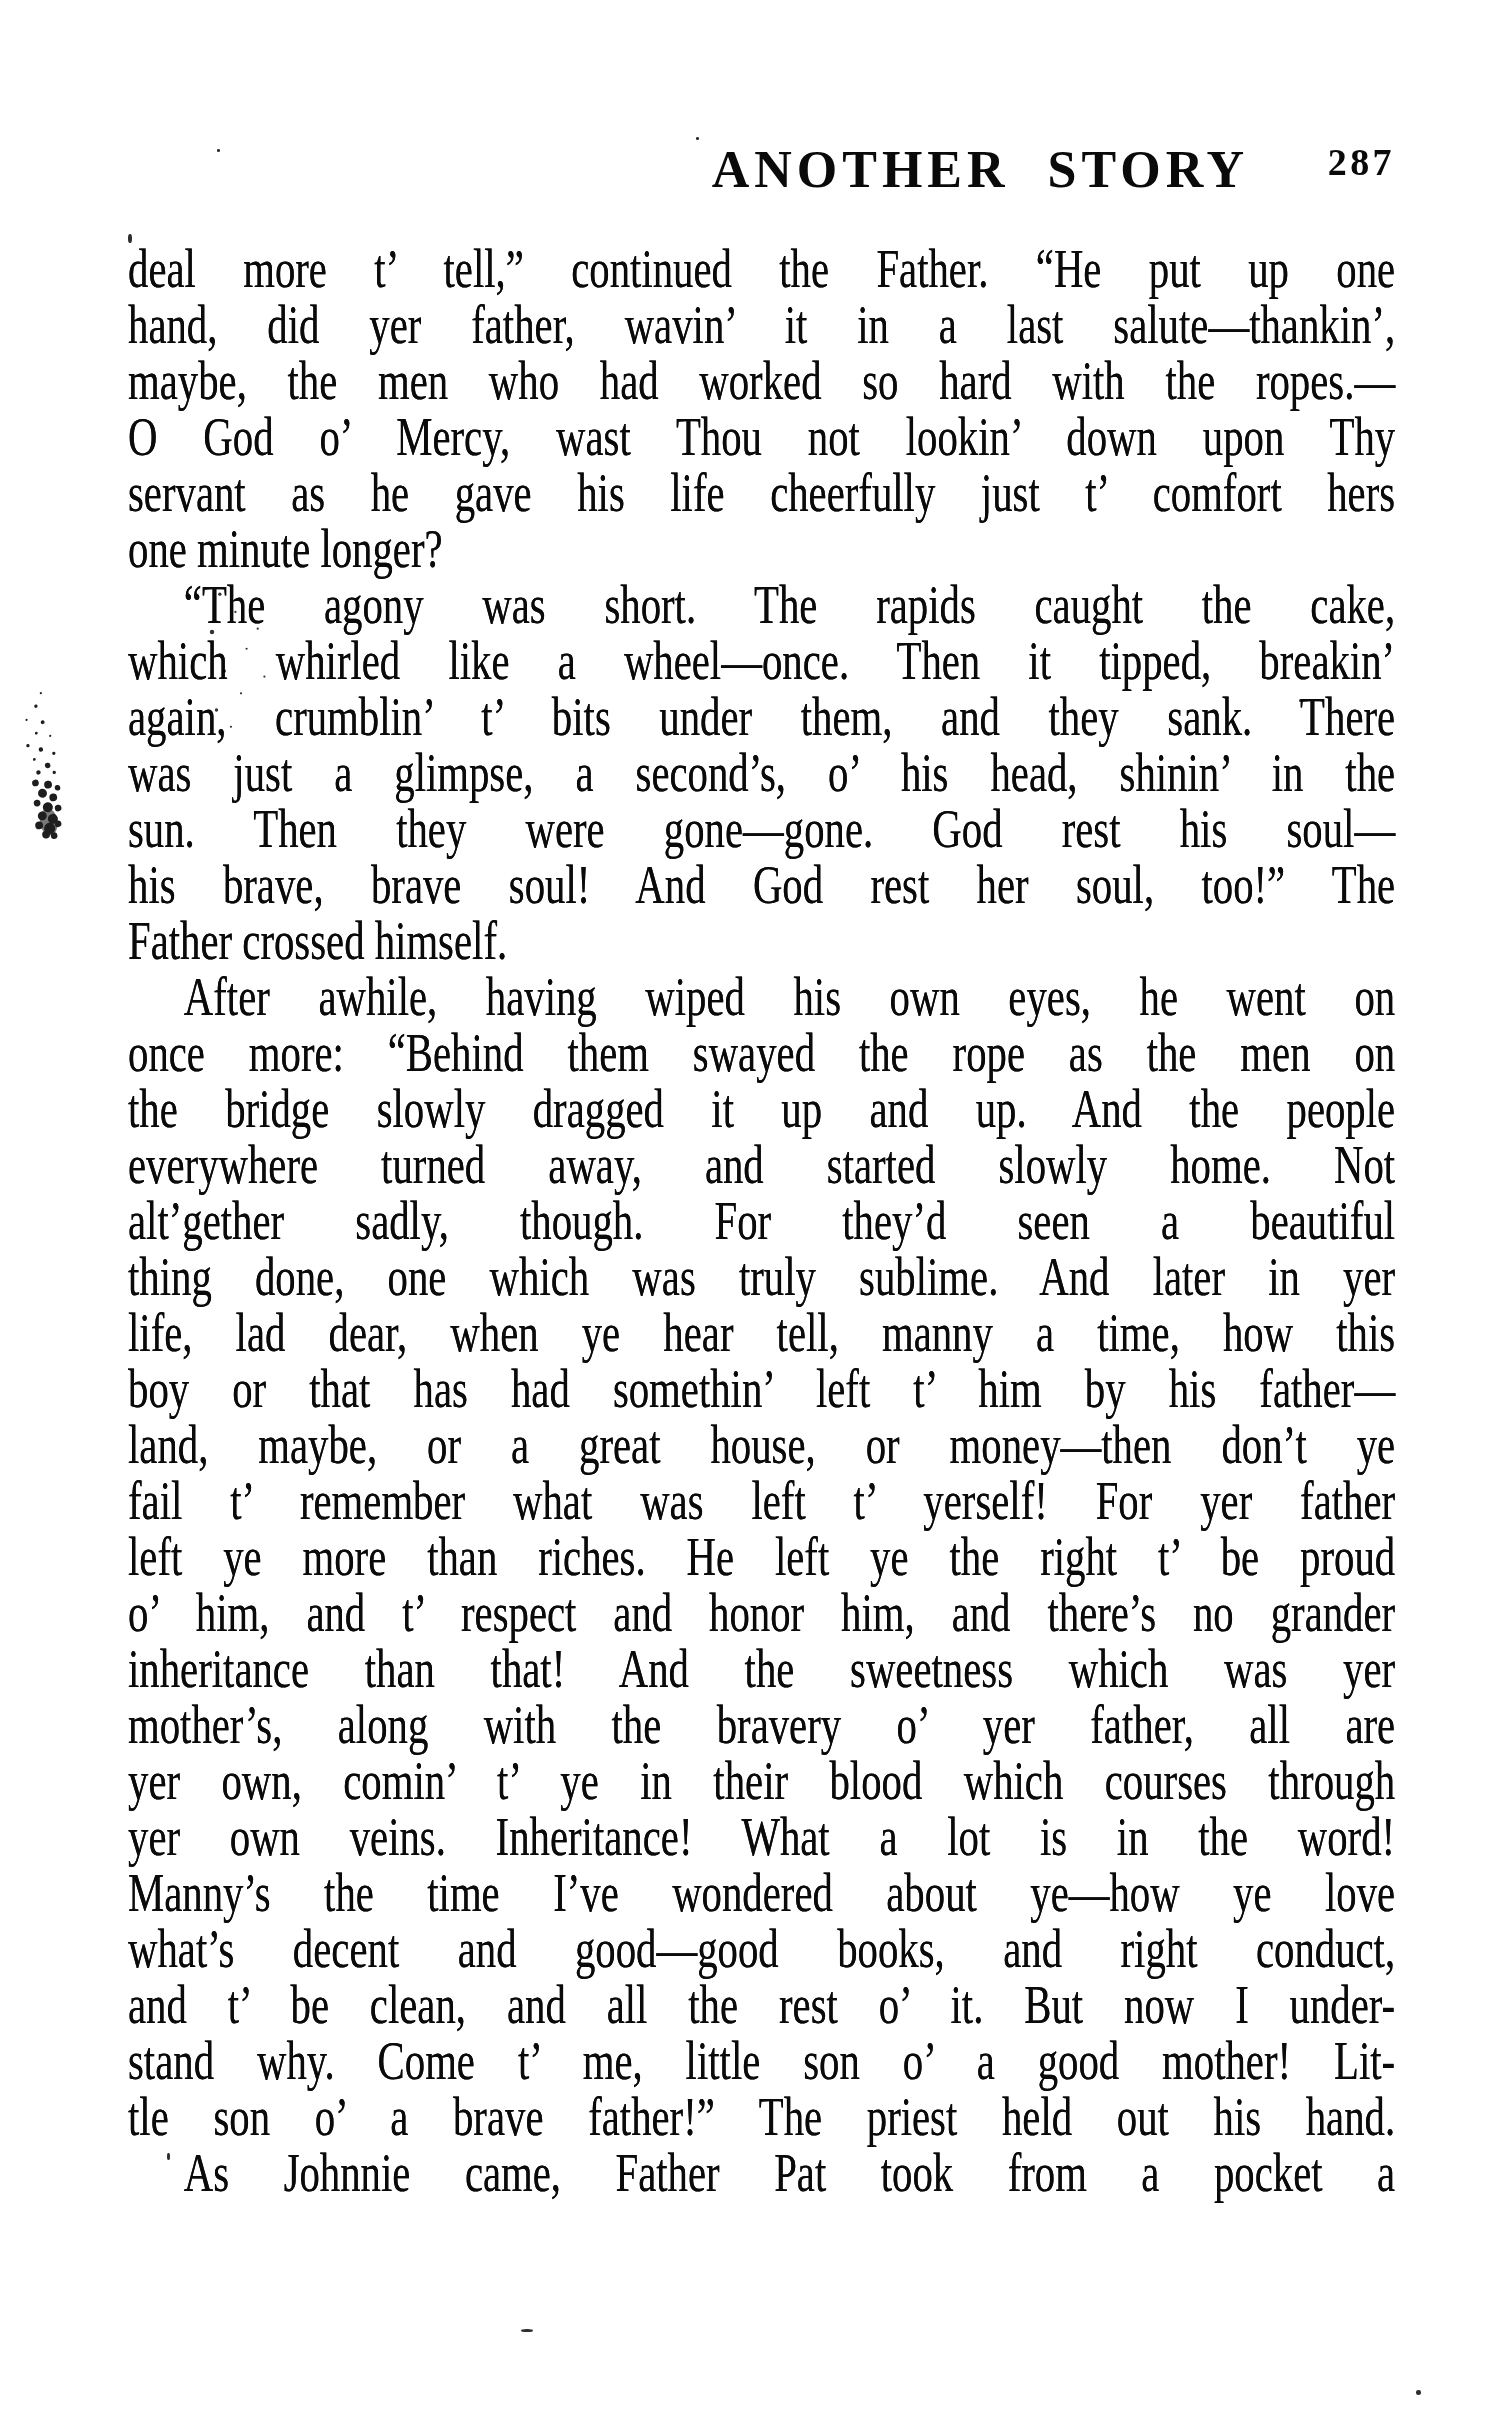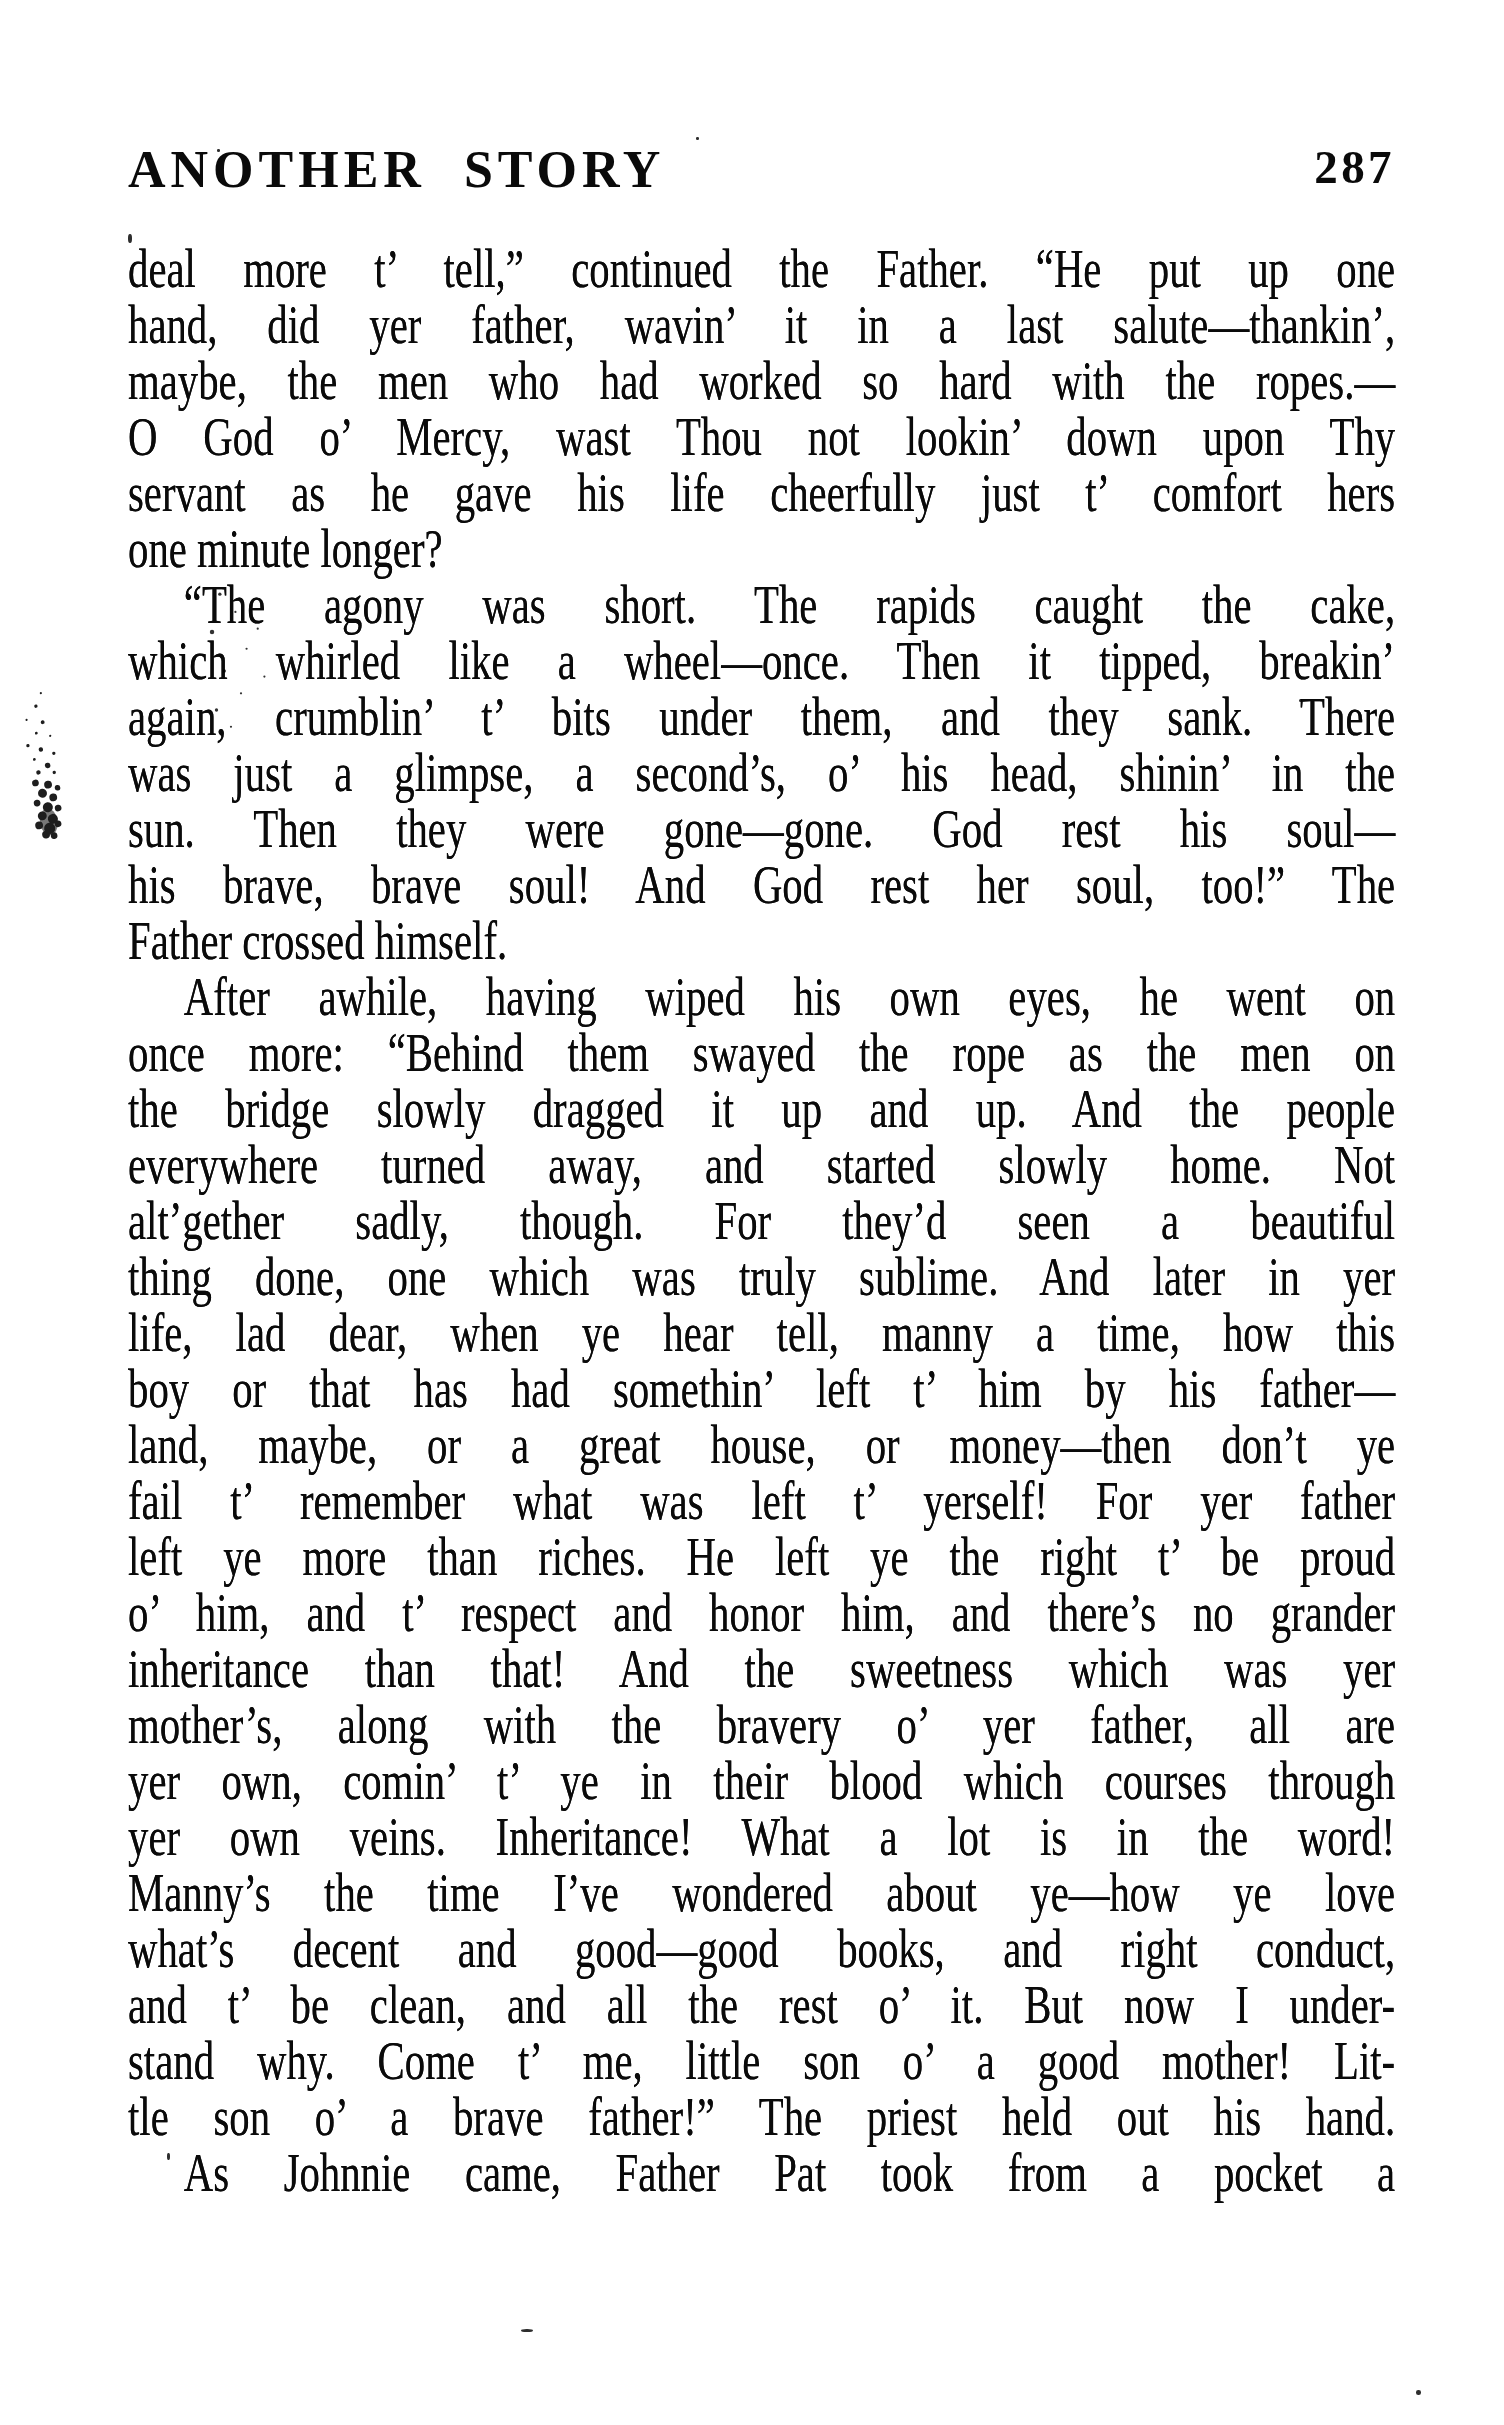--- a/index.html
+++ b/index.html
@@ -15,7 +15,7 @@
   .running-header{position:absolute;left:128px;top:140px;width:1267px;height:62px;}
   .header-title{
     position:absolute;left:0;right:146px;
-    text-align:left;
+    text-align:right;
     font-size:52px;font-weight:bold;
     letter-spacing:5px;word-spacing:20px;
     white-space:nowrap;

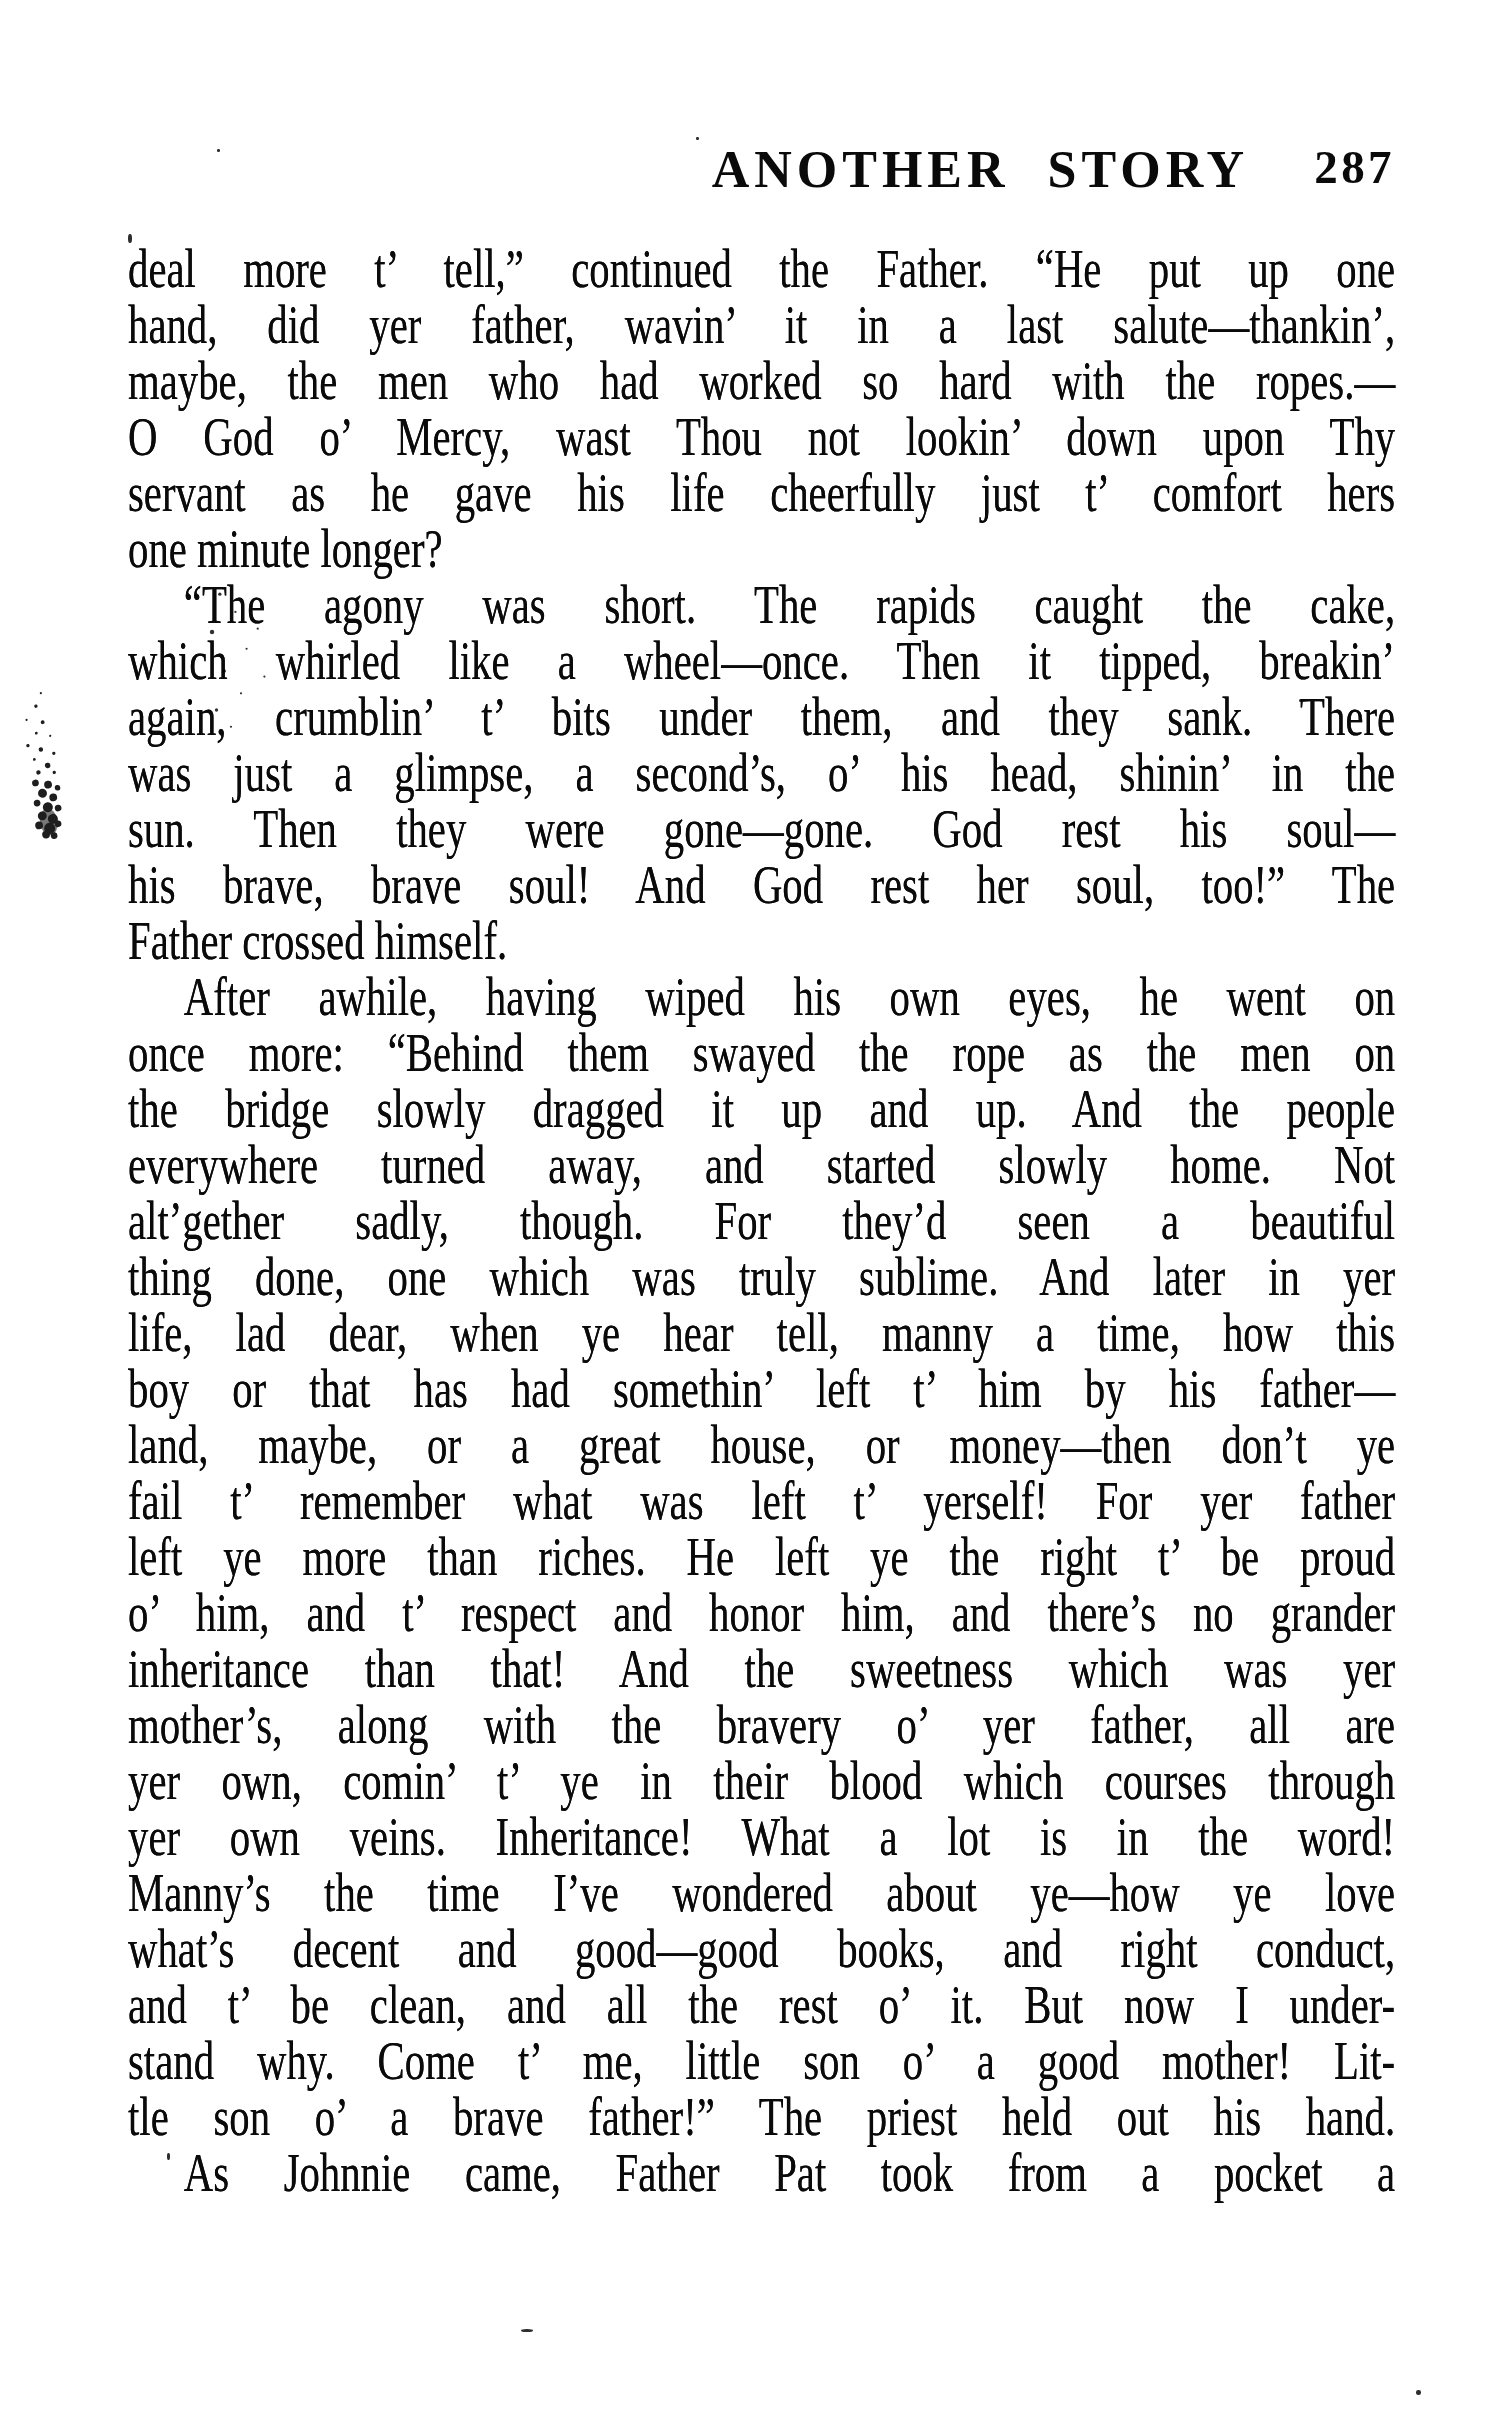--- a/index.html
+++ b/index.html
@@ -22,7 +22,7 @@
   }
   .page-number{
     position:absolute;right:0;top:0;
-    font-size:47px;font-weight:bold;letter-spacing:3.4px;
+    font-size:38px;font-weight:bold;letter-spacing:3.4px;
   }
   
   .text-block{

